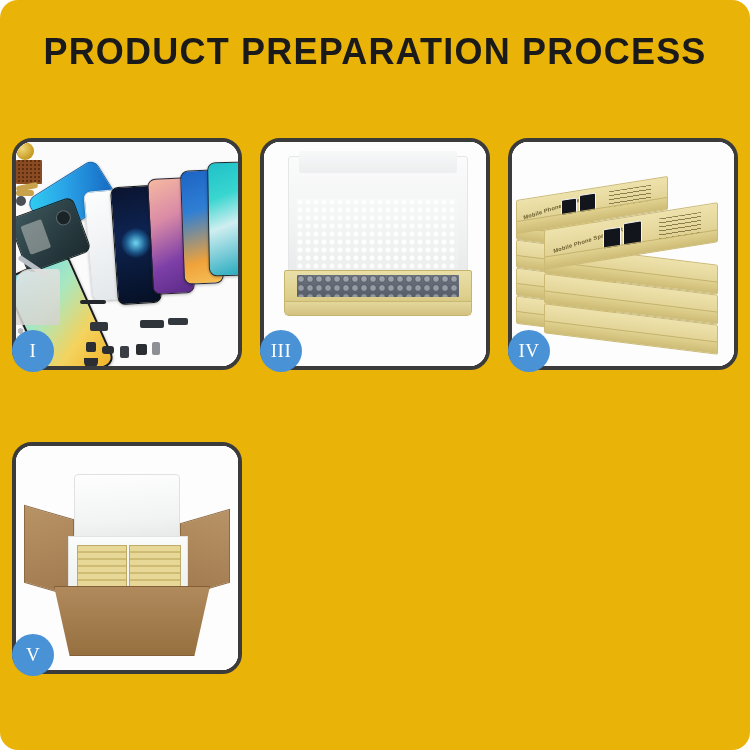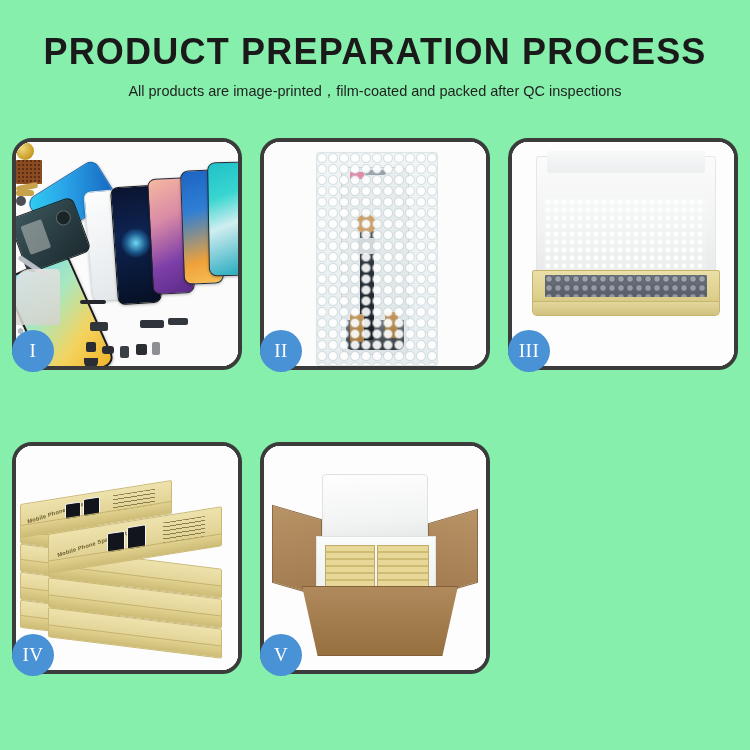--- a/index.html
+++ b/index.html
@@ -16,7 +16,8 @@
     position: relative;
     width: 750px;
     height: 750px;
-    background: #86efac;
+    background: #eab308;
+    border-radius: 18px;
   }
 
   

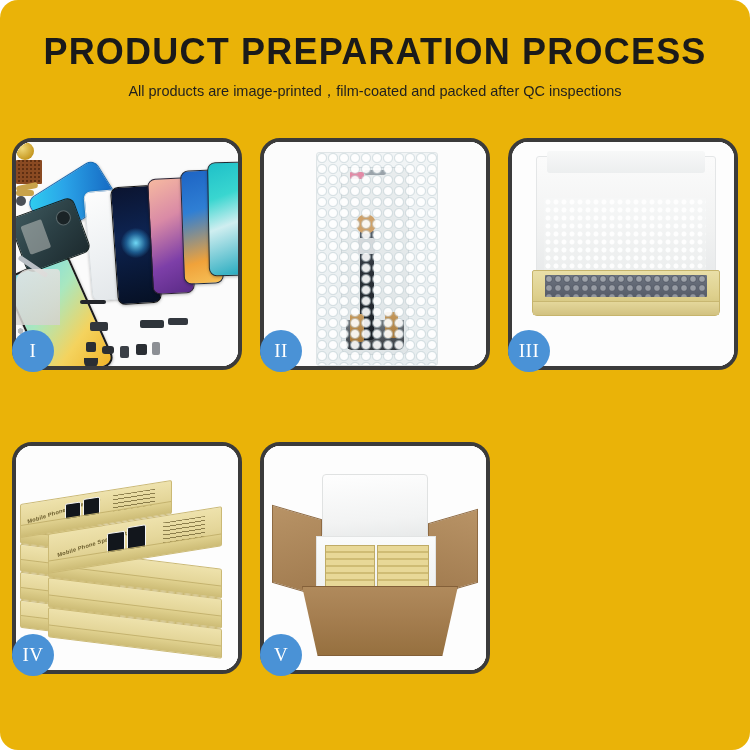--- a/index.html
+++ b/index.html
@@ -399,7 +399,6 @@
 
   <div class="header">
     <div class="title">PRODUCT PREPARATION PROCESS</div>
-    <div class="subtitle">All products are image-printed，film-coated and packed after QC inspections</div>
   </div>
 
   <div class="grid">

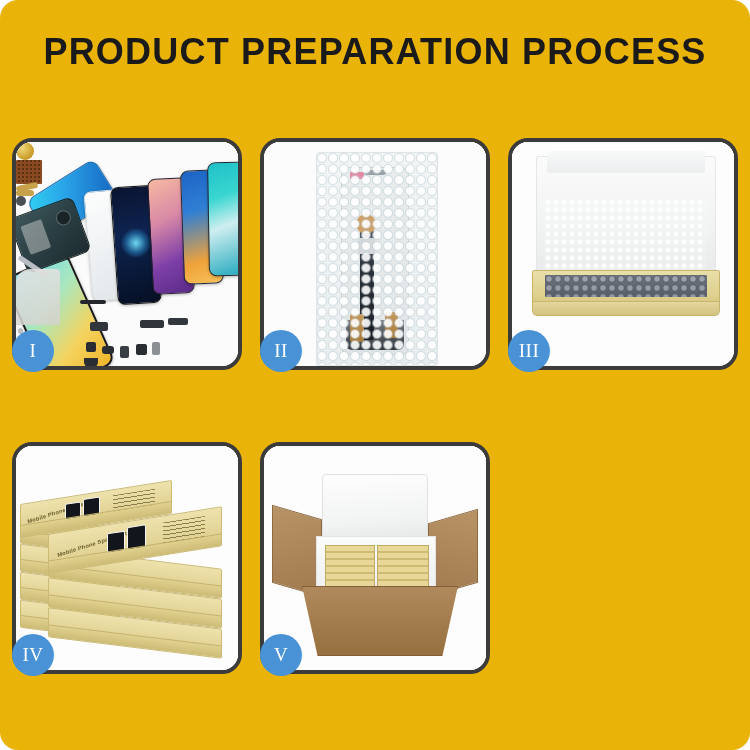--- a/index.html
+++ b/index.html
@@ -437,24 +437,6 @@
       <div class="badge">I</div>
     </div>
 
-    <div class="panel">
-      <div class="panel-inner">
-        <div class="scene2">
-          <div class="bubblebag">
-            <div class="screen-in">
-              <div class="notch2"></div>
-              <div class="pink-tab"></div>
-              <div class="flexstrip"></div>
-              <div class="bottom-dark"></div>
-              <div class="conn-l"></div>
-              <div class="conn-r"></div>
-            </div>
-            <div class="bubbles"></div>
-          </div>
-        </div>
-      </div>
-      <div class="badge">II</div>
-    </div>
 
     <div class="panel">
       <div class="panel-inner">

